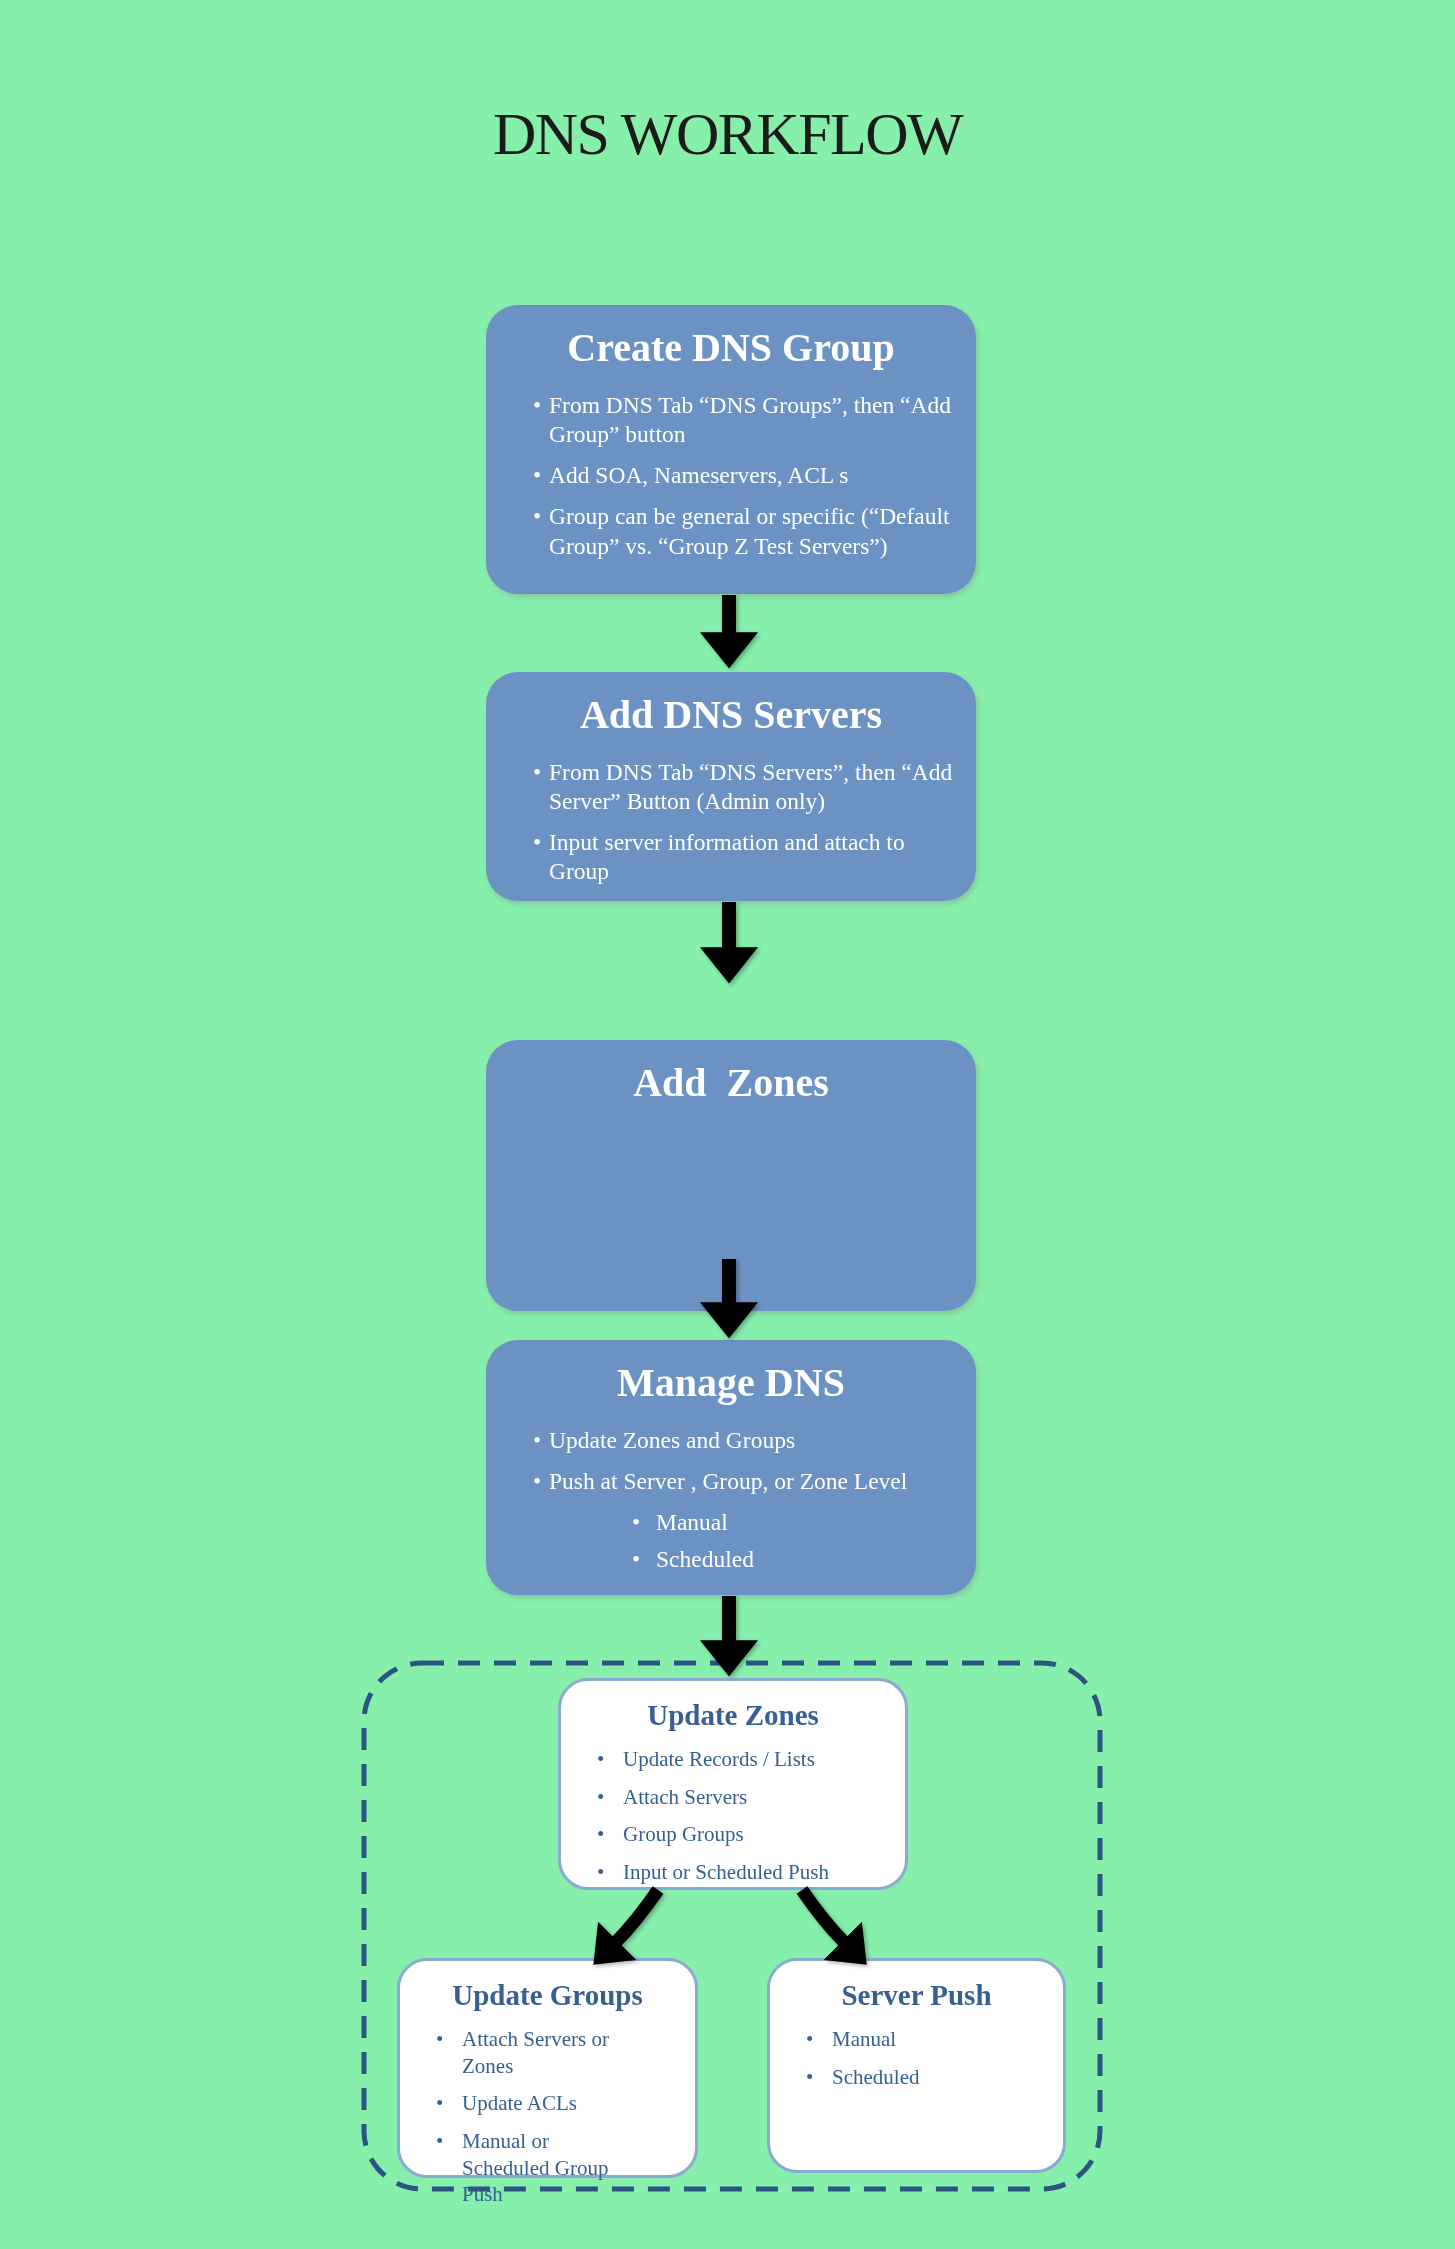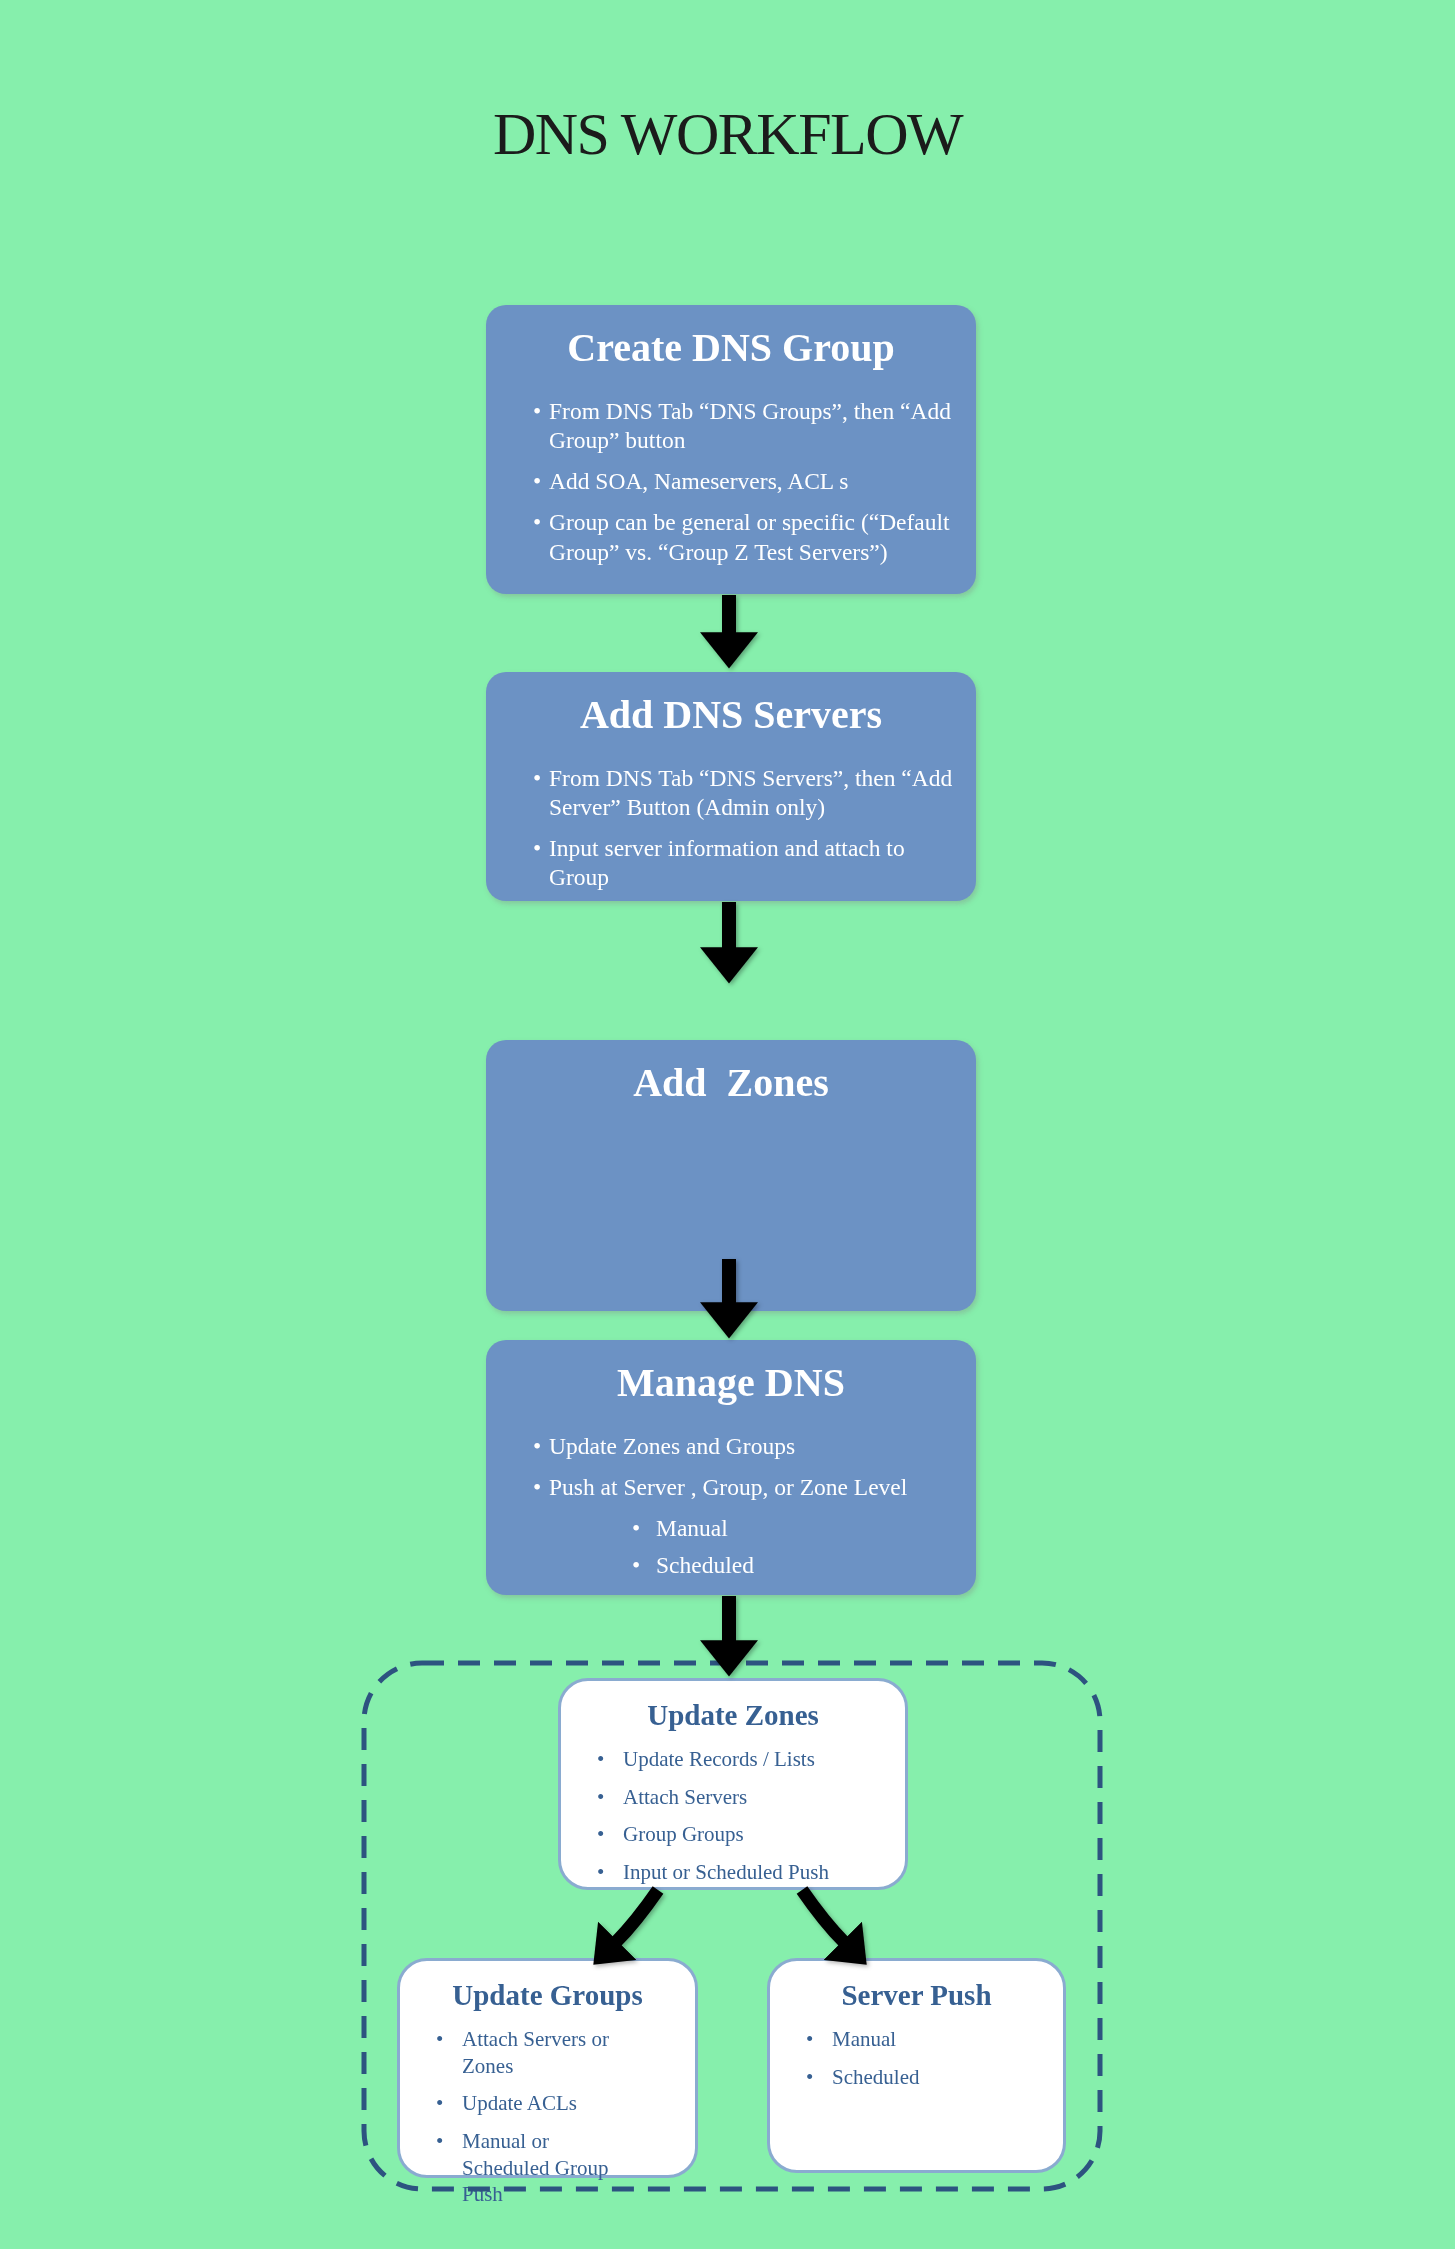--- a/index.html
+++ b/index.html
@@ -15,7 +15,7 @@
   
   .flow-box {
     position:absolute; left:486px; width:490px; box-sizing:border-box;
-    background:#6c92c4; border-radius:20px; color:#ffffff;
+    background:#6c92c4; border-radius:32px; color:#ffffff;
     box-shadow:2px 3px 5px rgba(130,130,130,0.35);
   }
   .flow-box h2 {

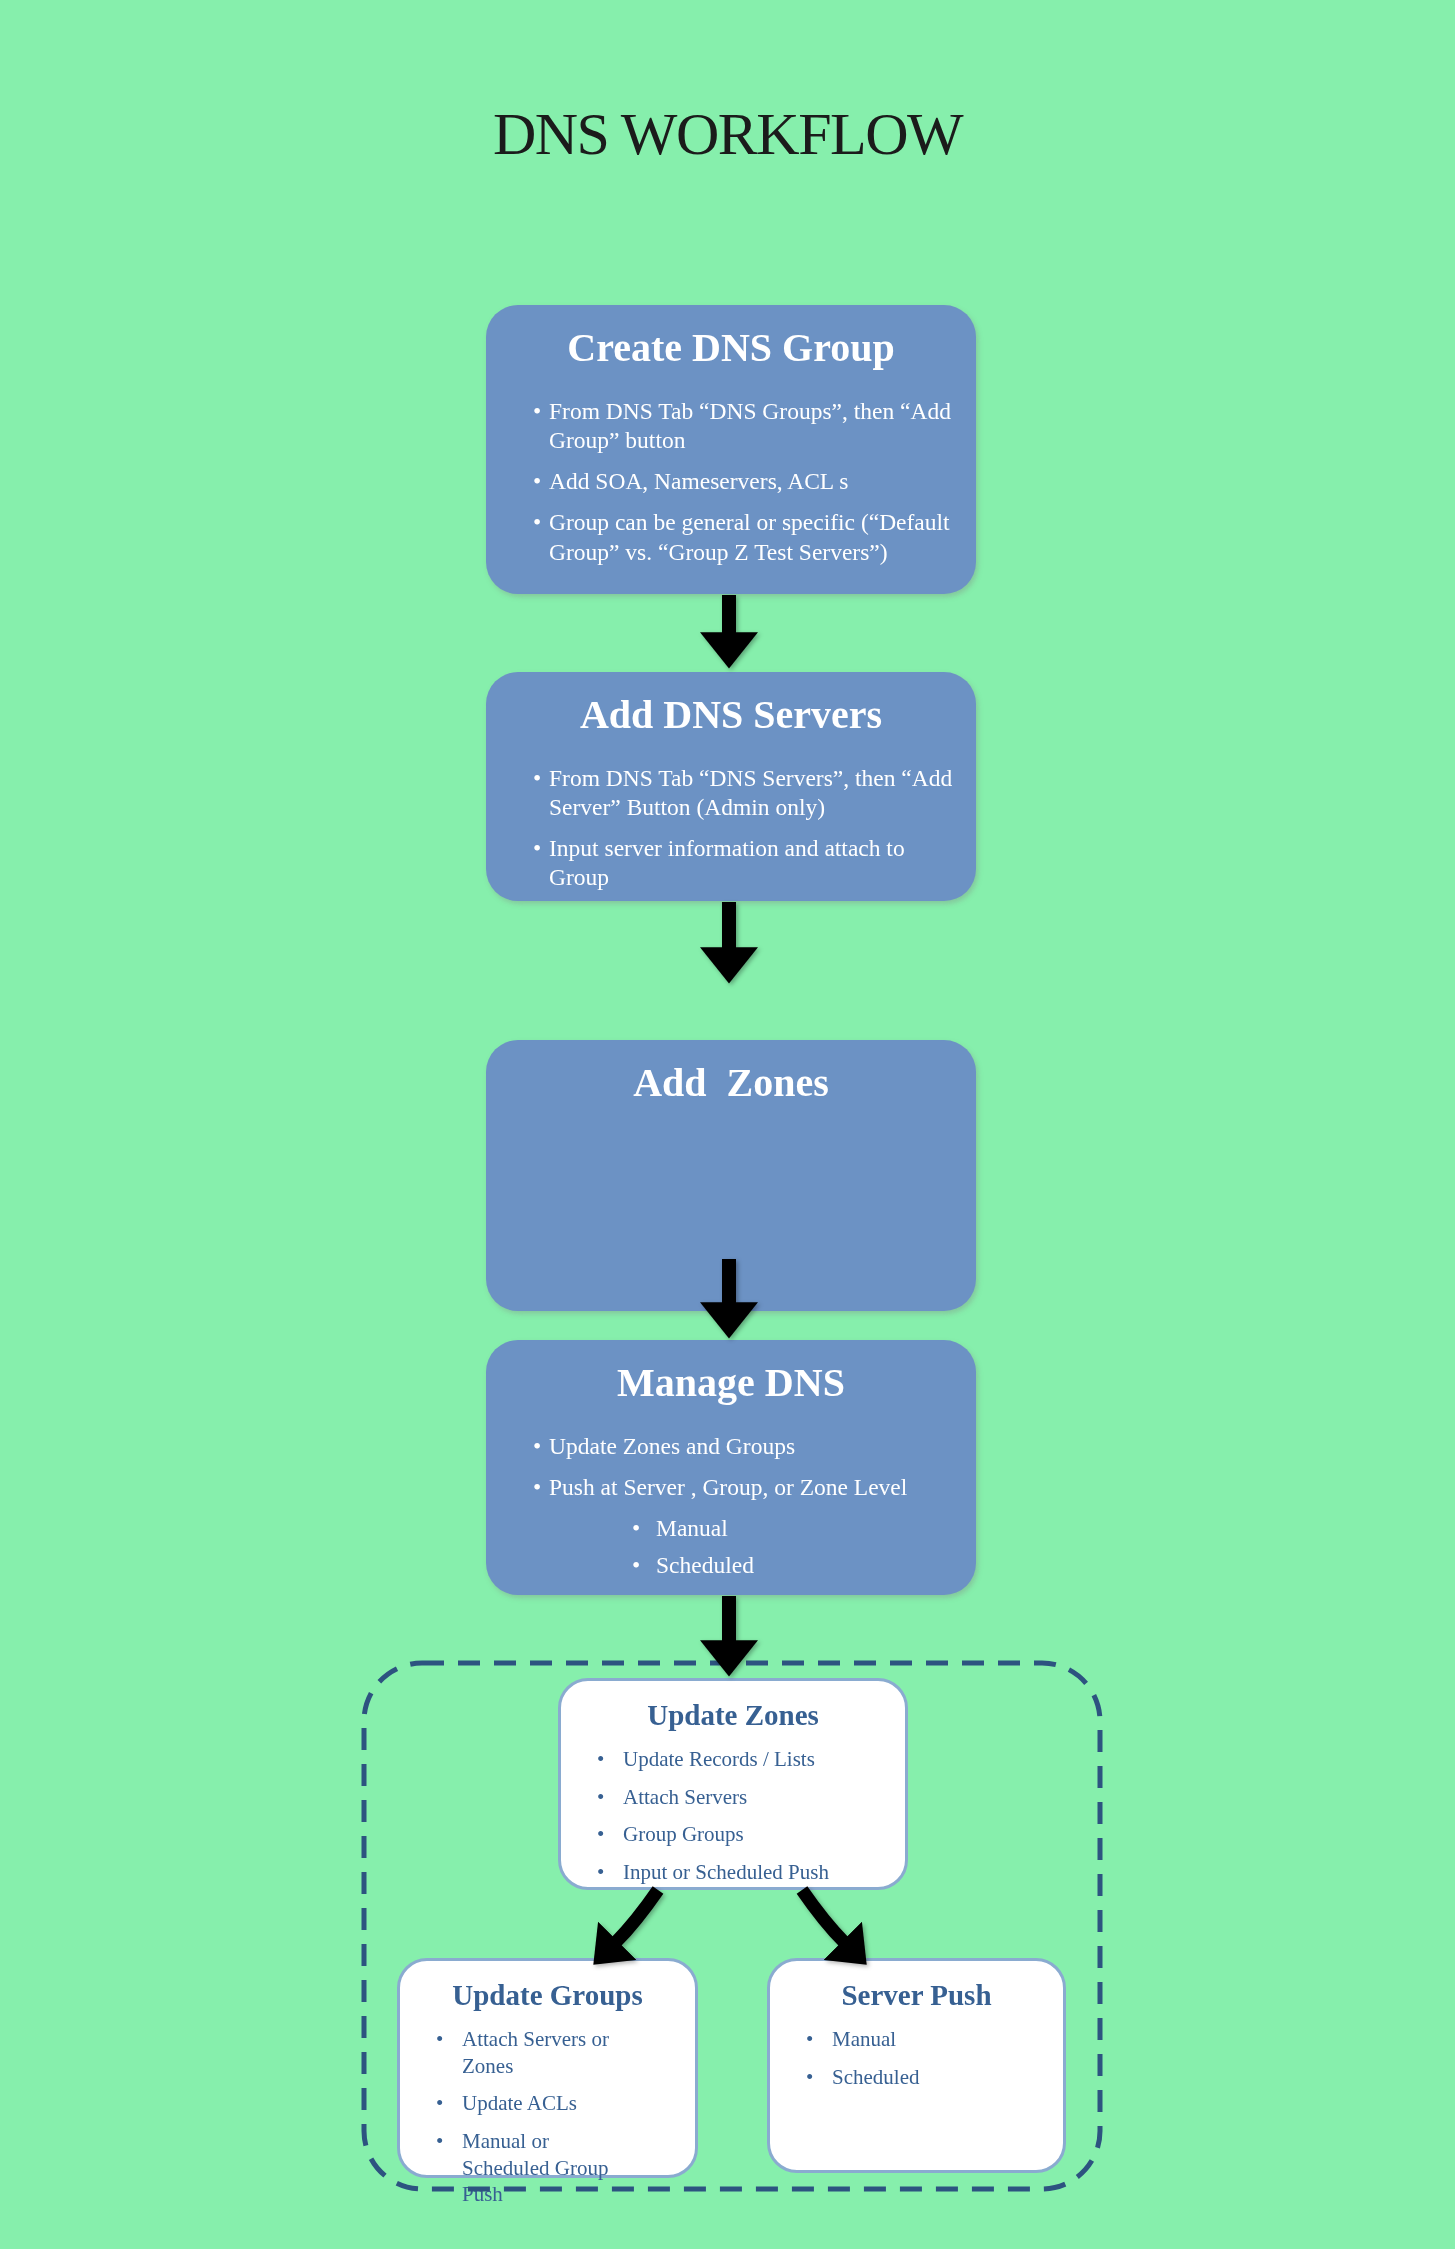--- a/index.html
+++ b/index.html
@@ -22,7 +22,7 @@
     margin:20px 16px 0; text-align:center; font-size:40px; font-weight:700;
     line-height:1.15; white-space:pre-wrap;
   }
-  .fb-list { list-style:none; margin:26px 0 0; padding:0 18px 0 47px; }
+  .fb-list { list-style:none; margin:20px 0 0; padding:0 18px 0 47px; }
   .fb-list li {
     position:relative; padding-left:16px; font-size:23.5px; line-height:1.24;
     margin-bottom:12px;

